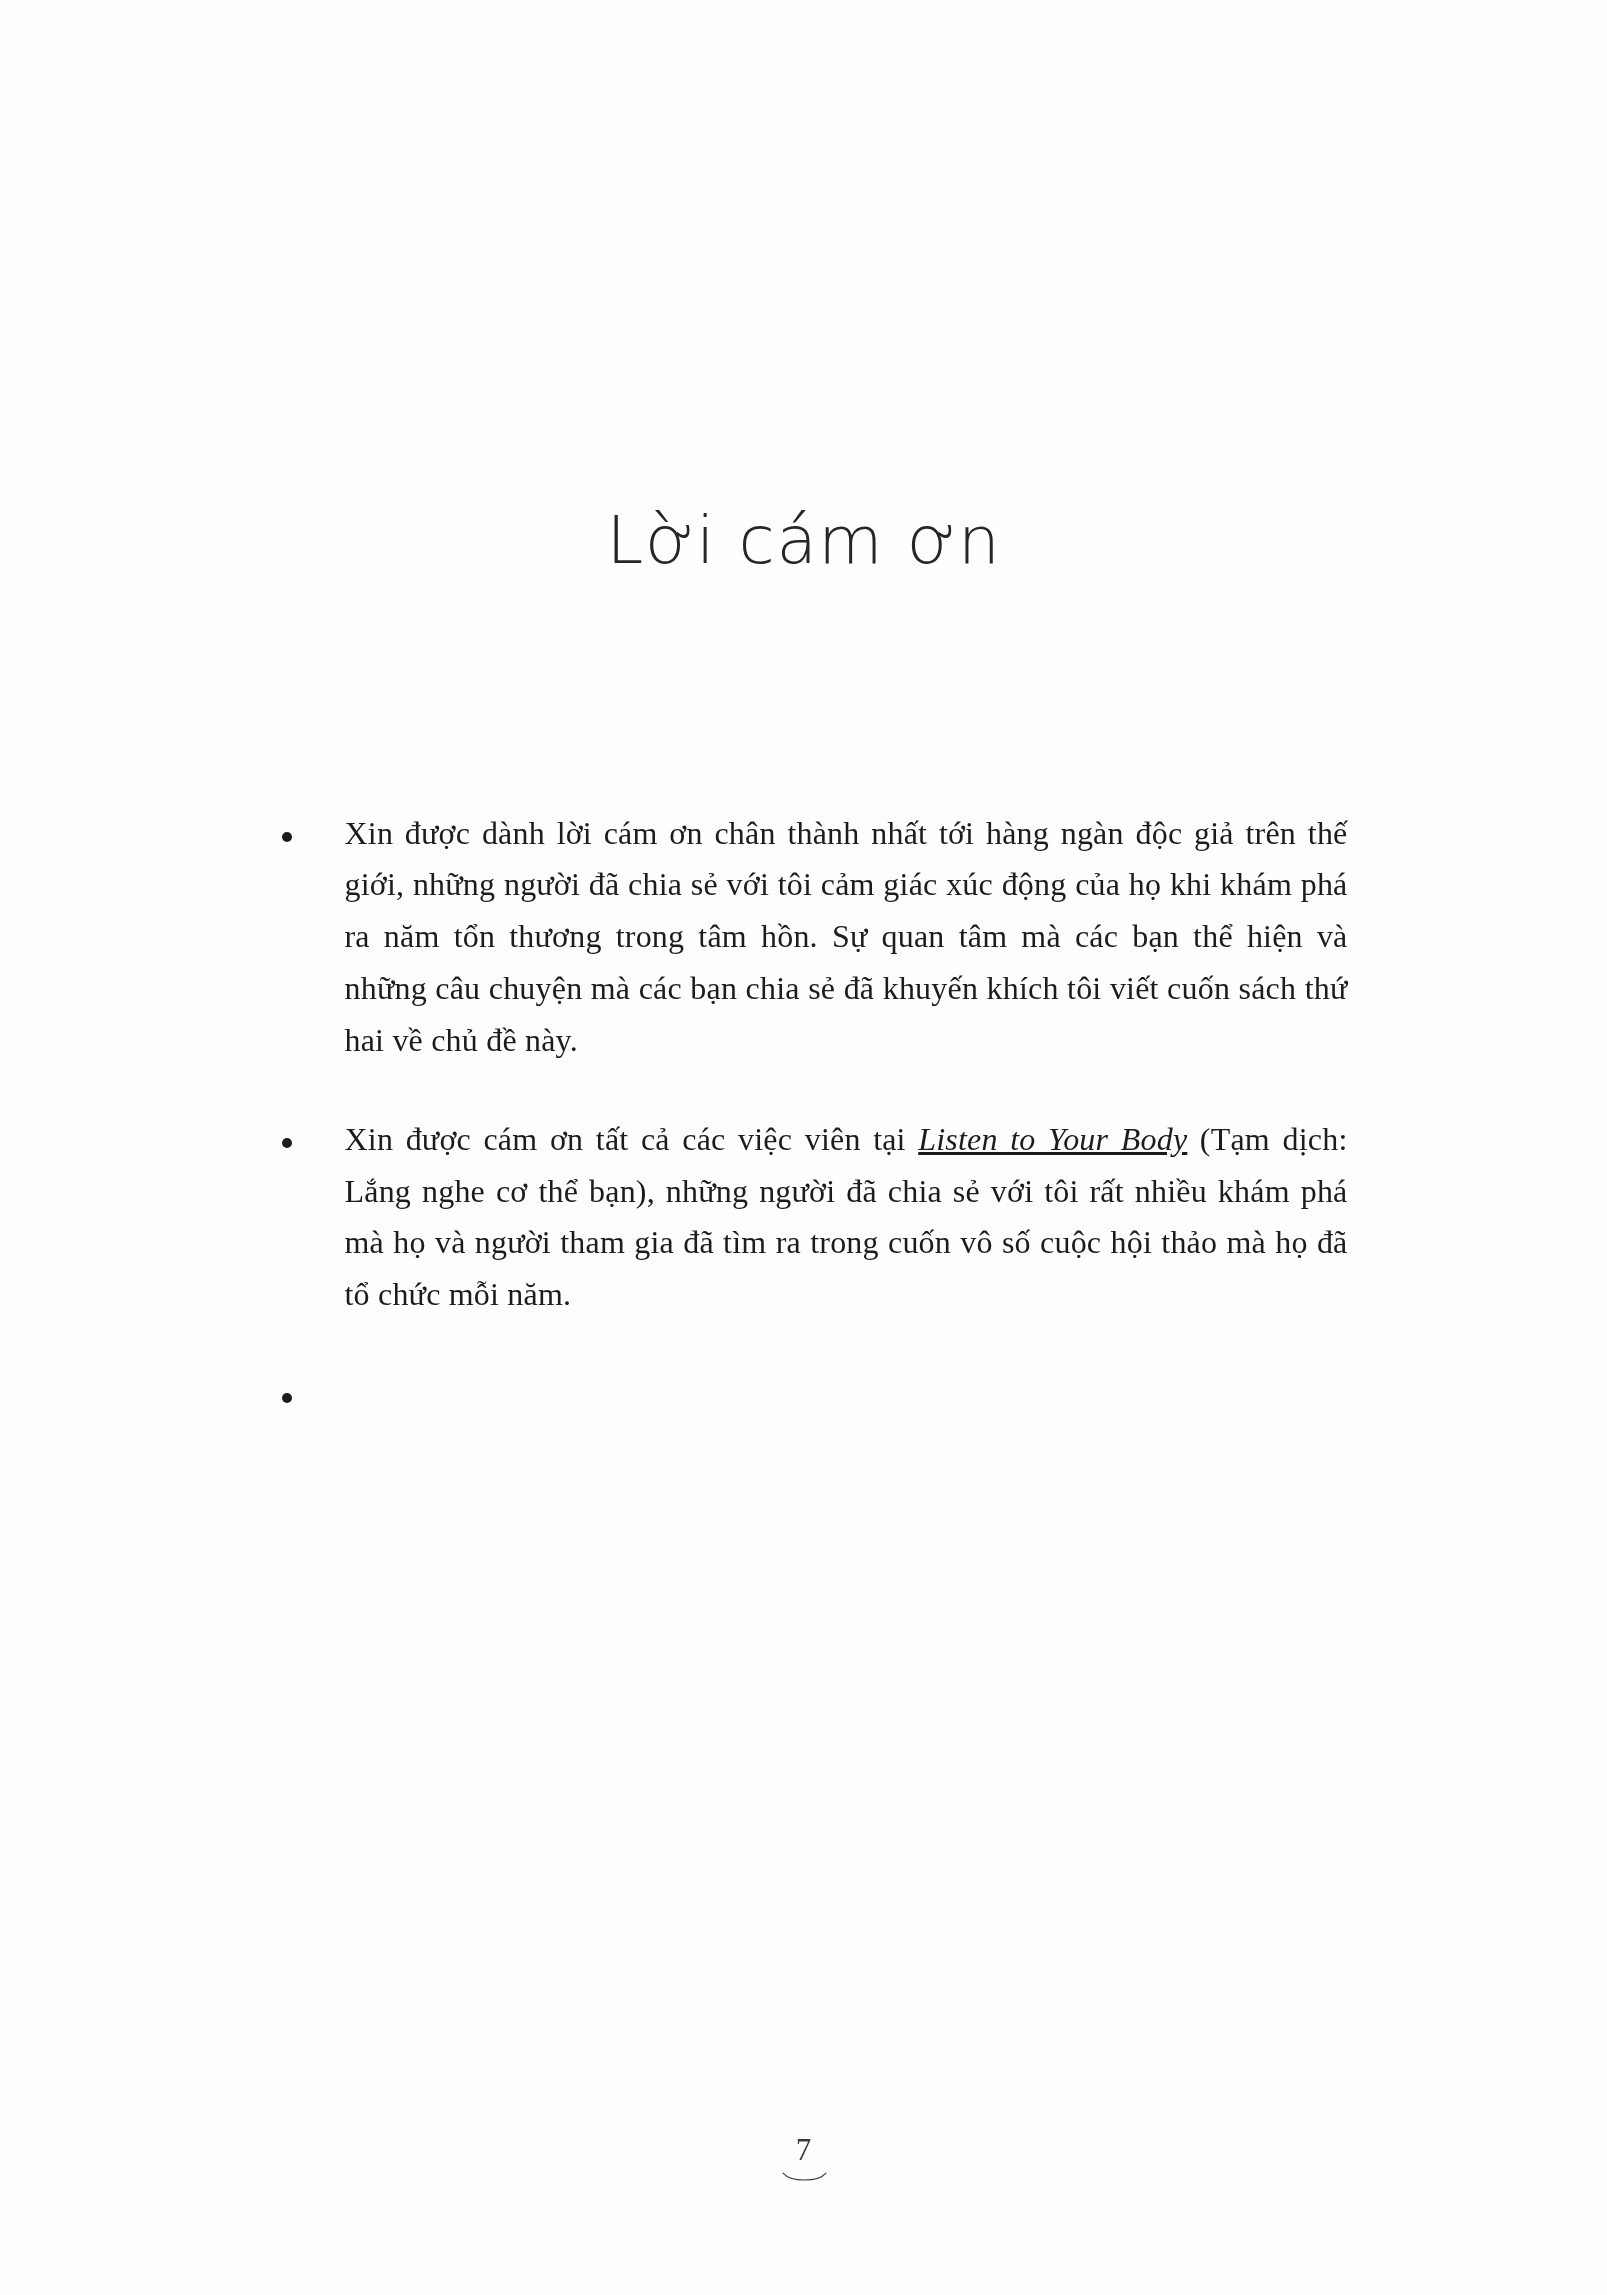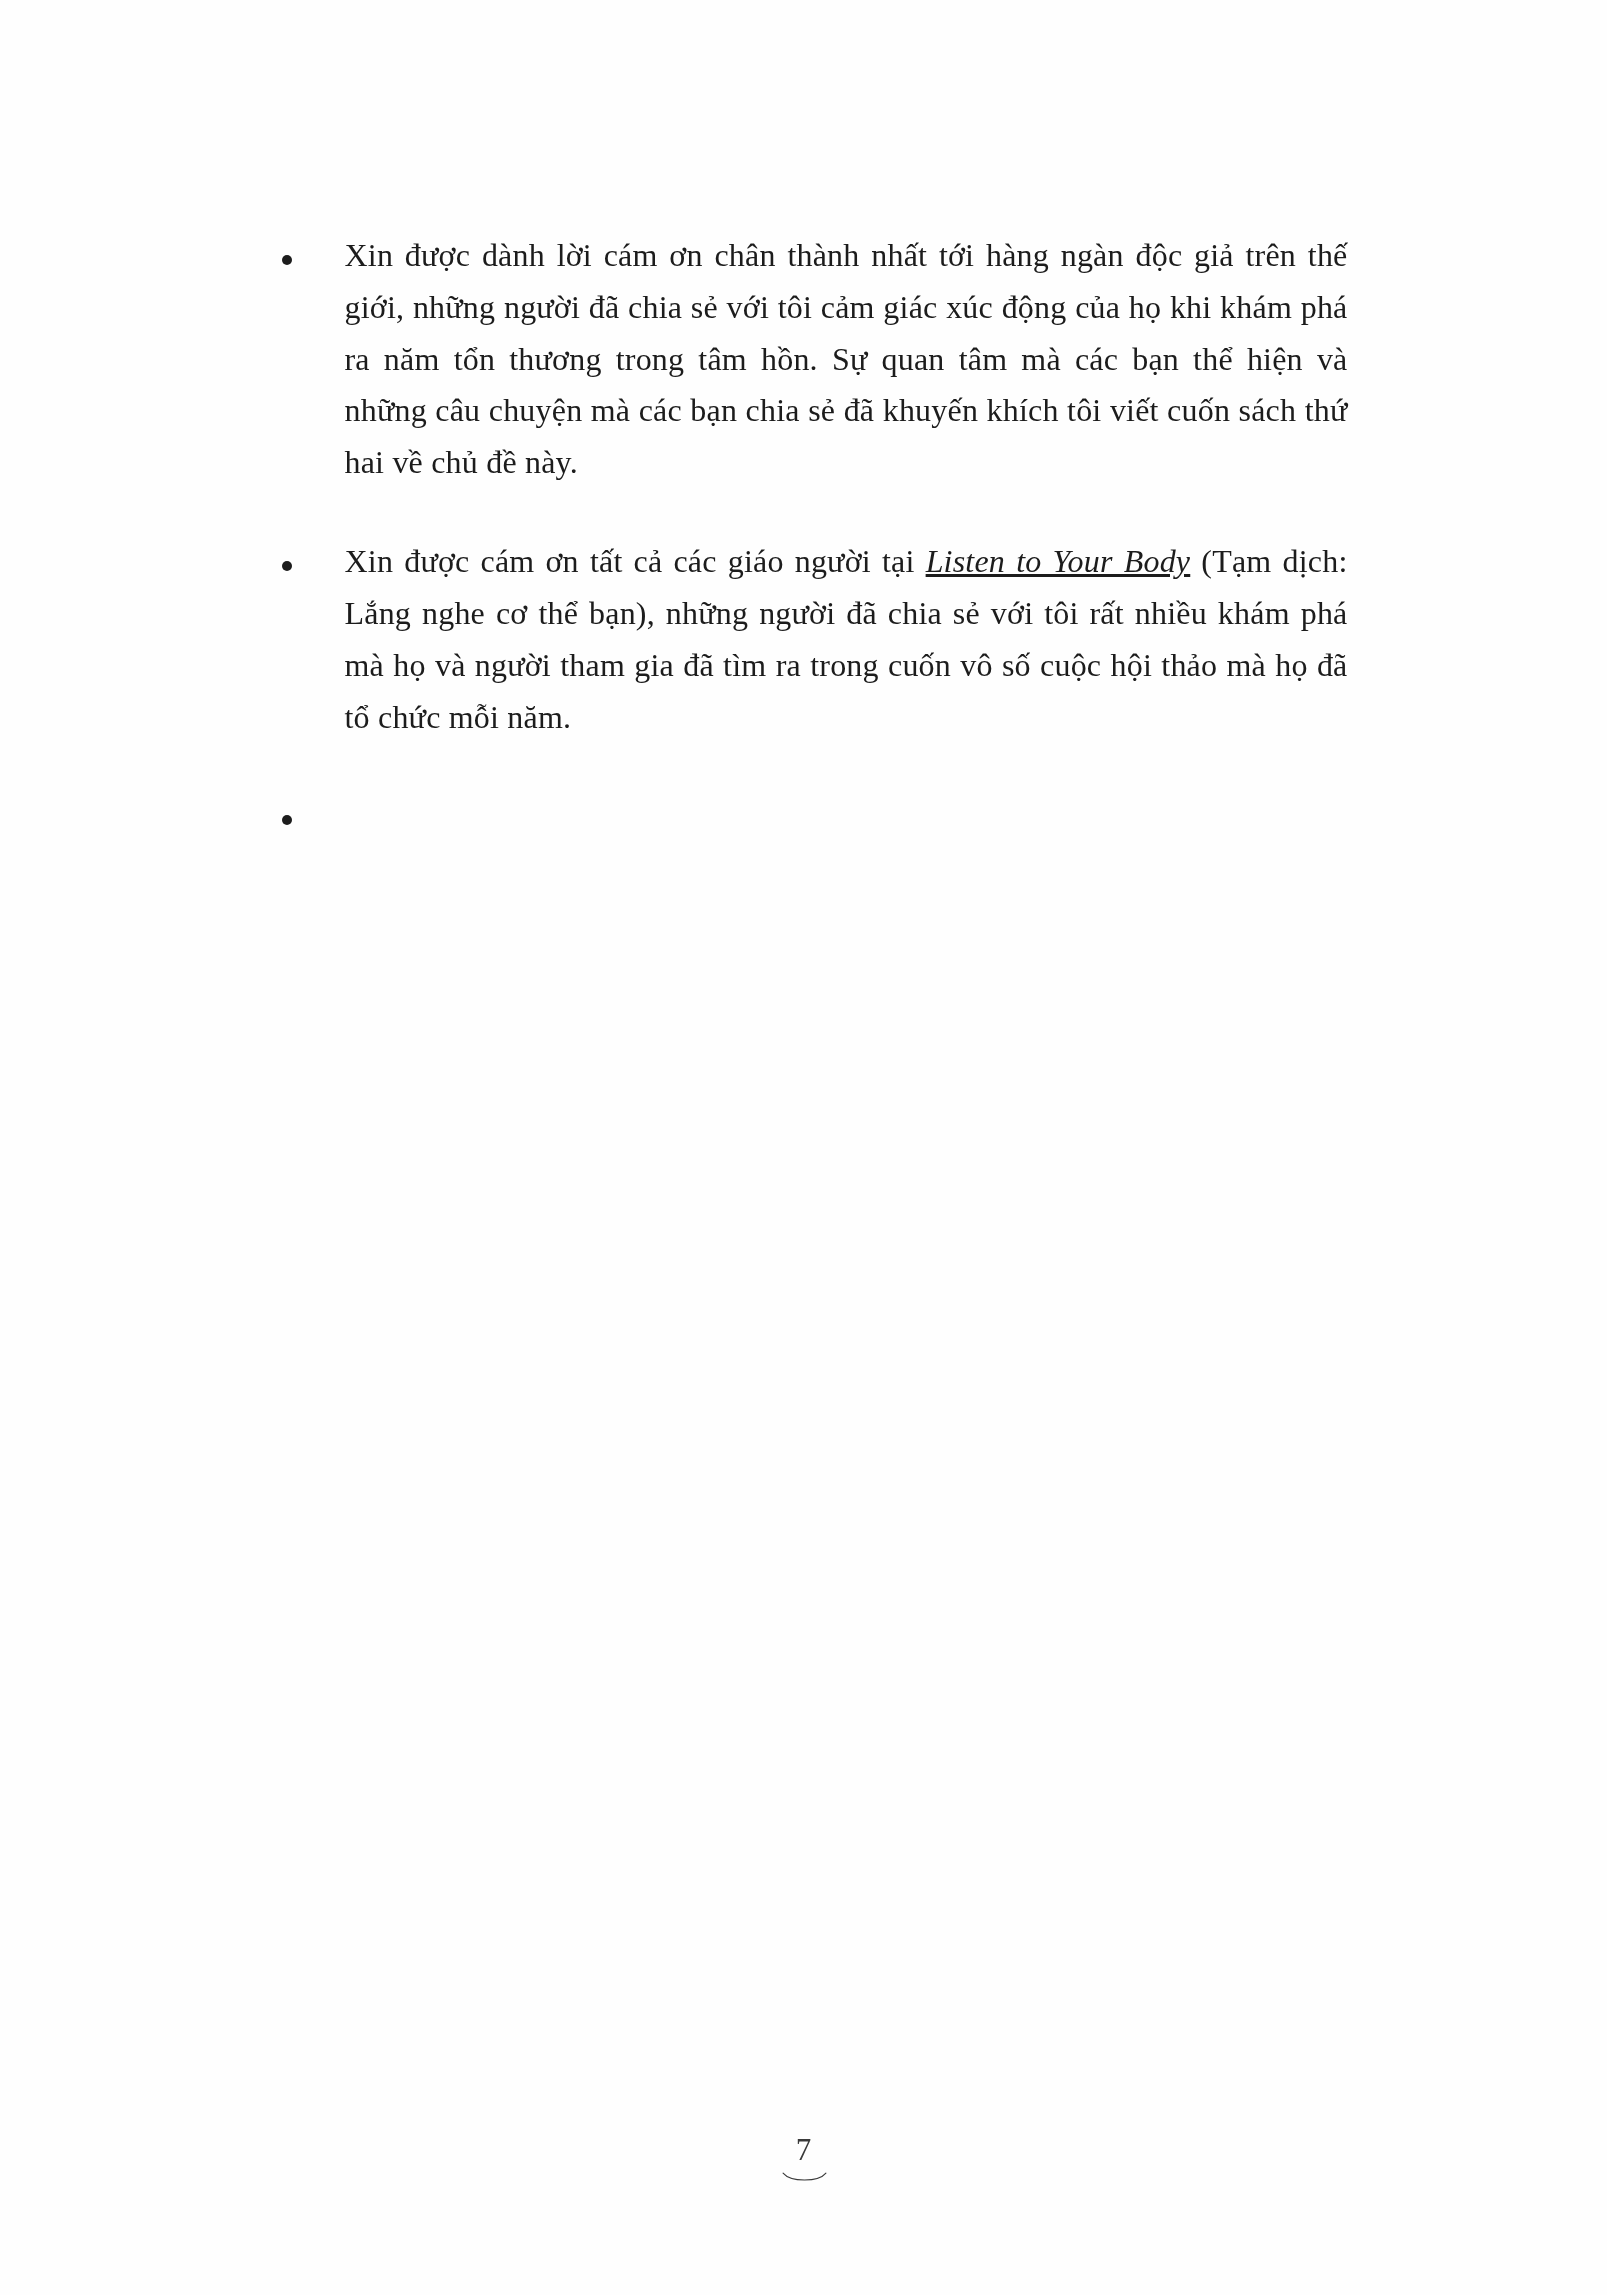--- a/index.html
+++ b/index.html
@@ -97,6 +97,7 @@
 
 <div class="page">
 
+  <h1 class="page-title">Lời cám ơn</h1>
 
   <div class="content">
     <ul class="bullets">

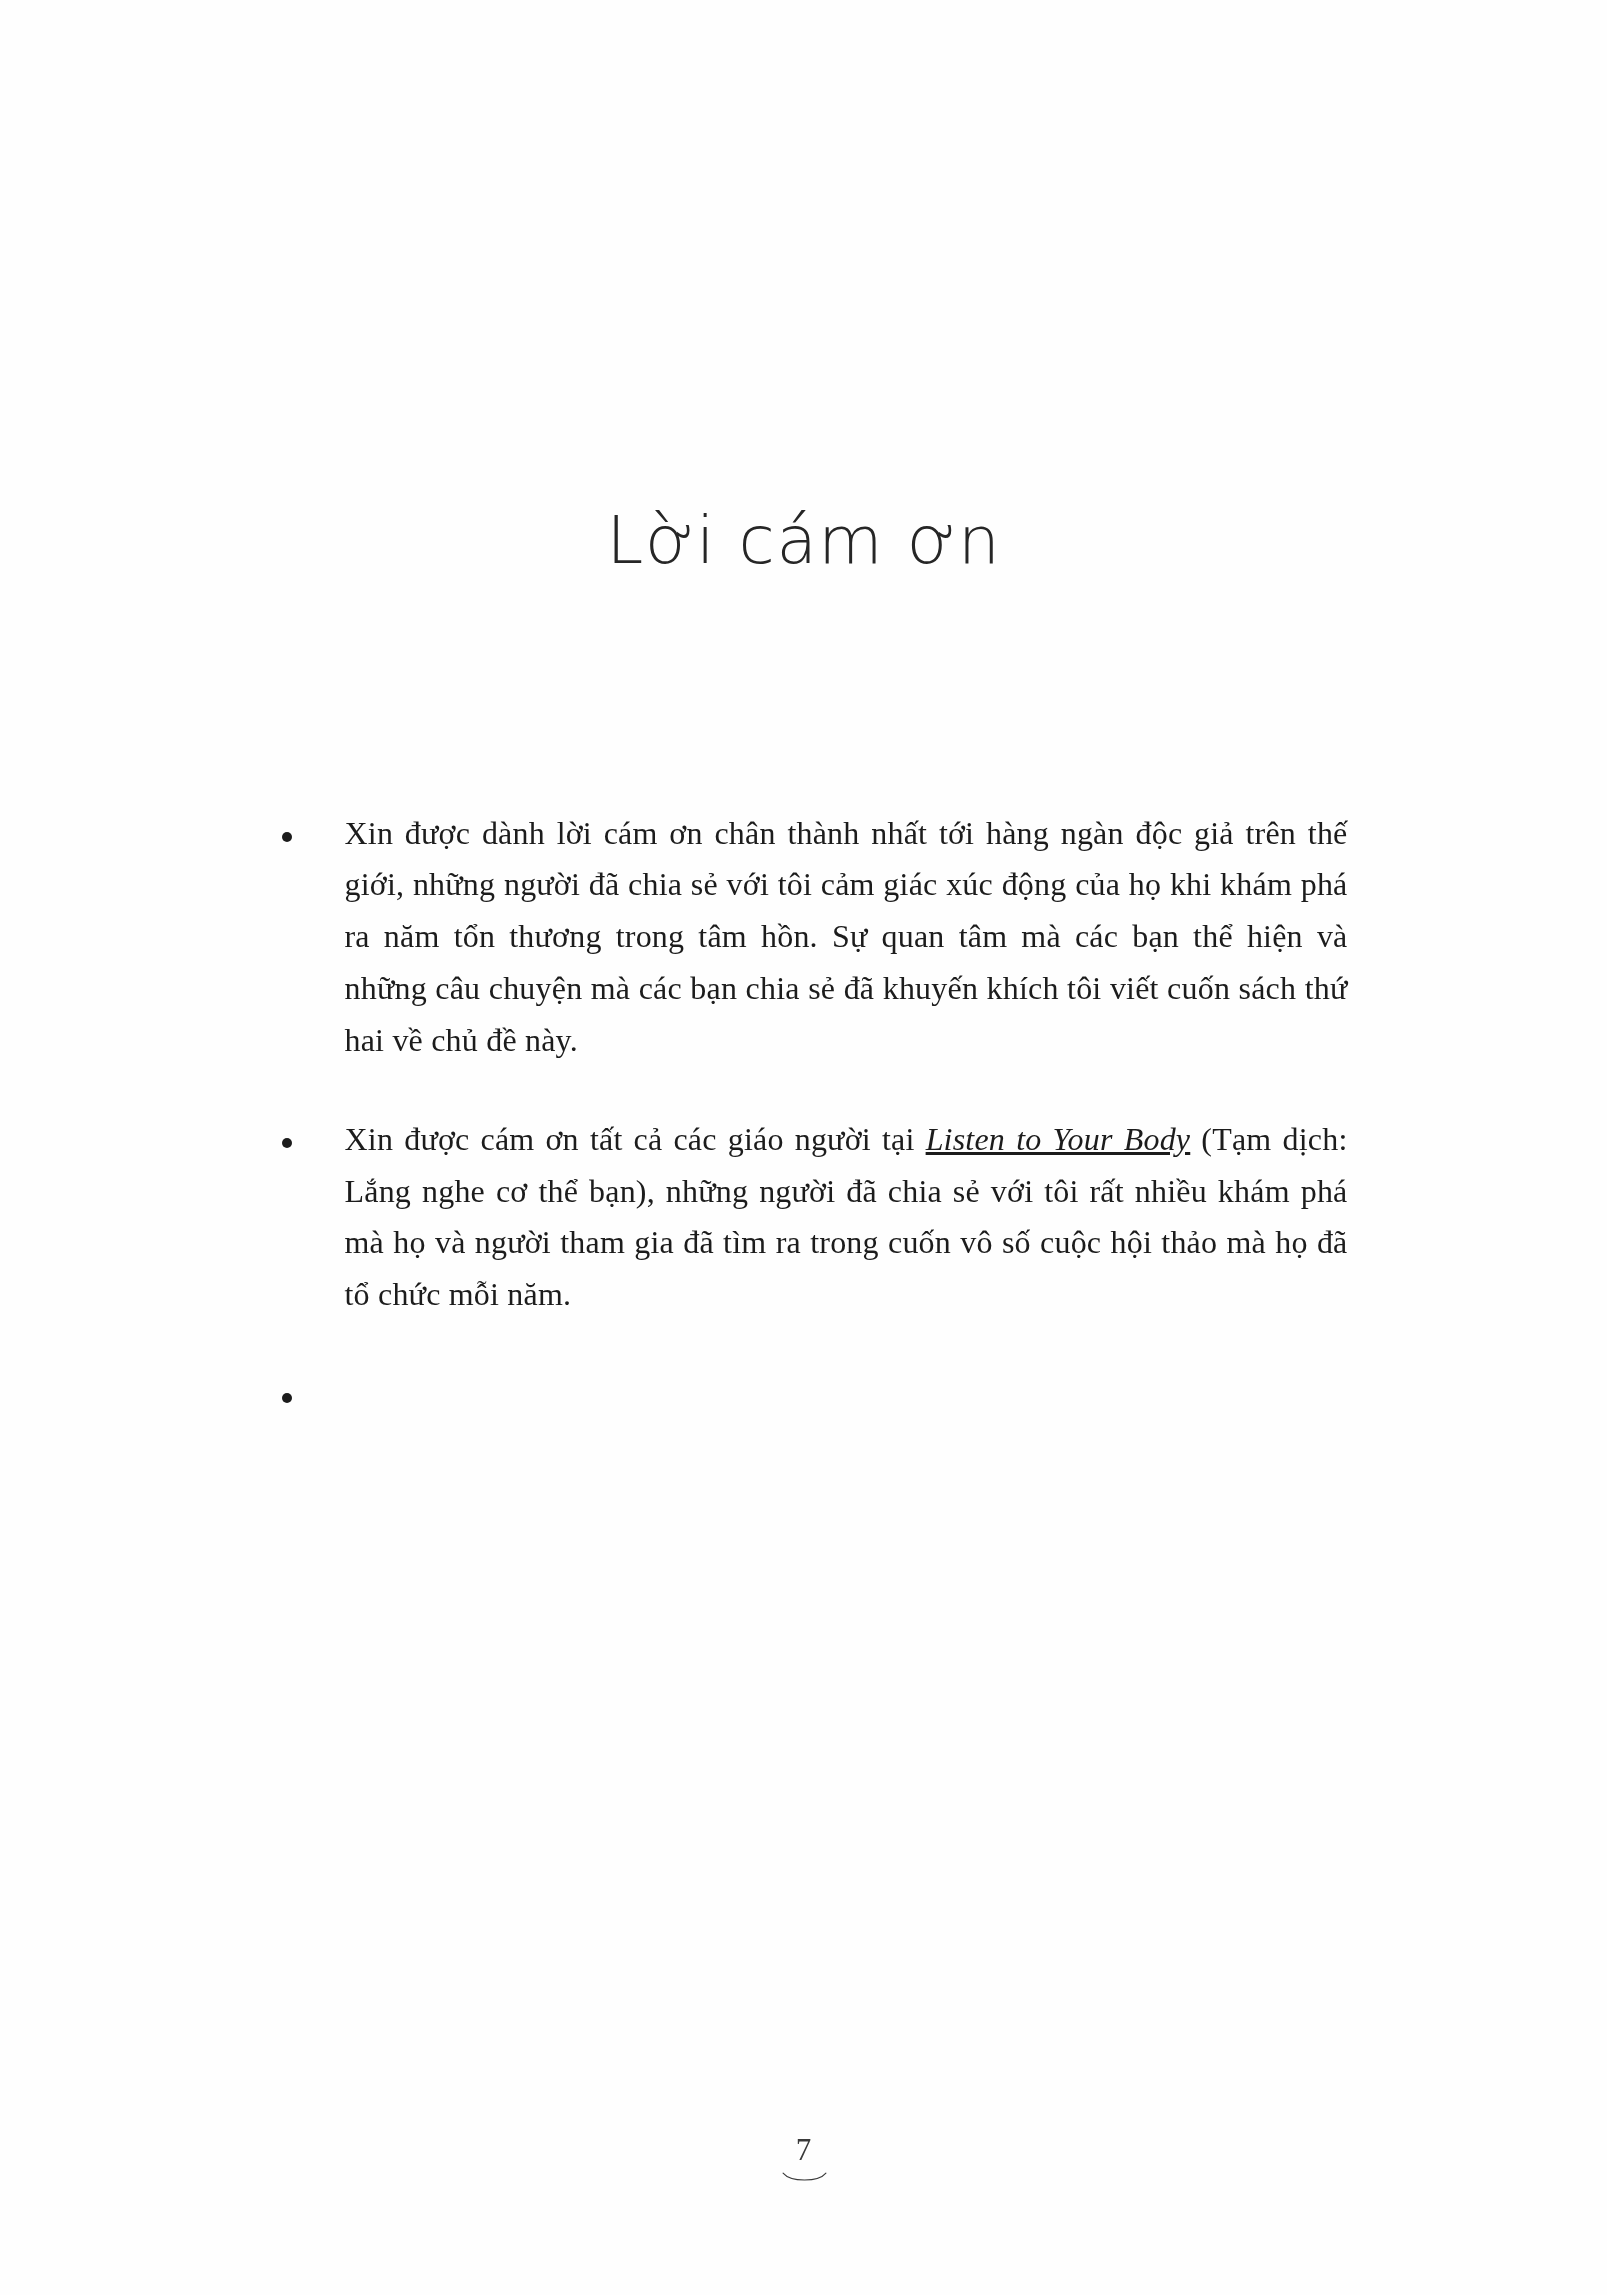--- a/index.html
+++ b/index.html
@@ -107,7 +107,7 @@
       </li>
       <li>
         <span class="dot"></span>
-        <span class="para-text"><span>Xin được cám ơn tất cả các giáo người tại </span><i>Listen to Your Body</i><span> (Tạm dịch: Lắng nghe cơ thể bạn), những người đã chia sẻ với tôi rất nhiều khám phá mà họ và người tham gia đã tìm ra trong cuốn vô số cuộc hội thảo mà họ đã tổ chức mỗi năm.</span></span>
+        <span class="para-text"><span>Xin được cám ơn tất cả các việc viên tại </span><i>Listen to Your Body</i><span> (Tạm dịch: Lắng nghe cơ thể bạn), những người đã chia sẻ với tôi rất nhiều khám phá mà họ và người tham gia đã tìm ra trong cuốn vô số cuộc hội thảo mà họ đã tổ chức mỗi năm.</span></span>
       </li>
       <li>
         <span class="dot"></span>

